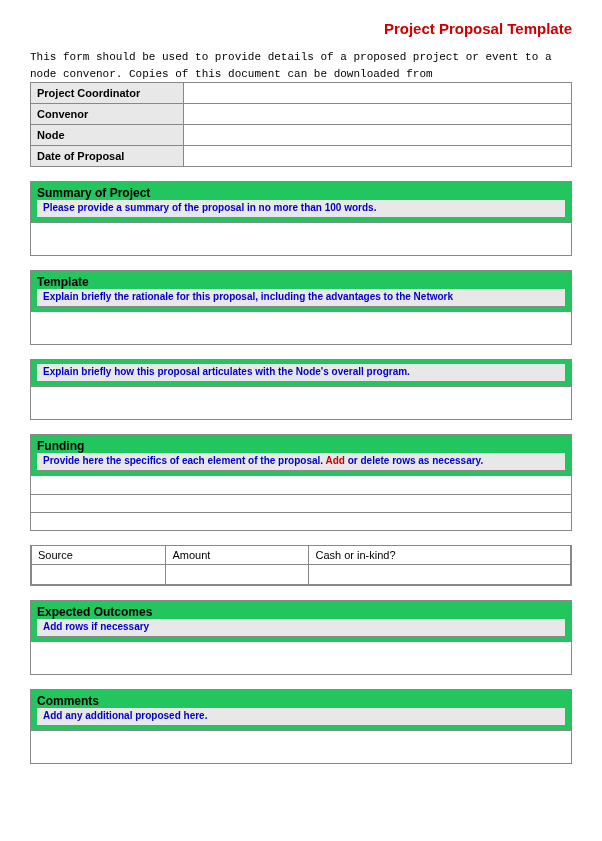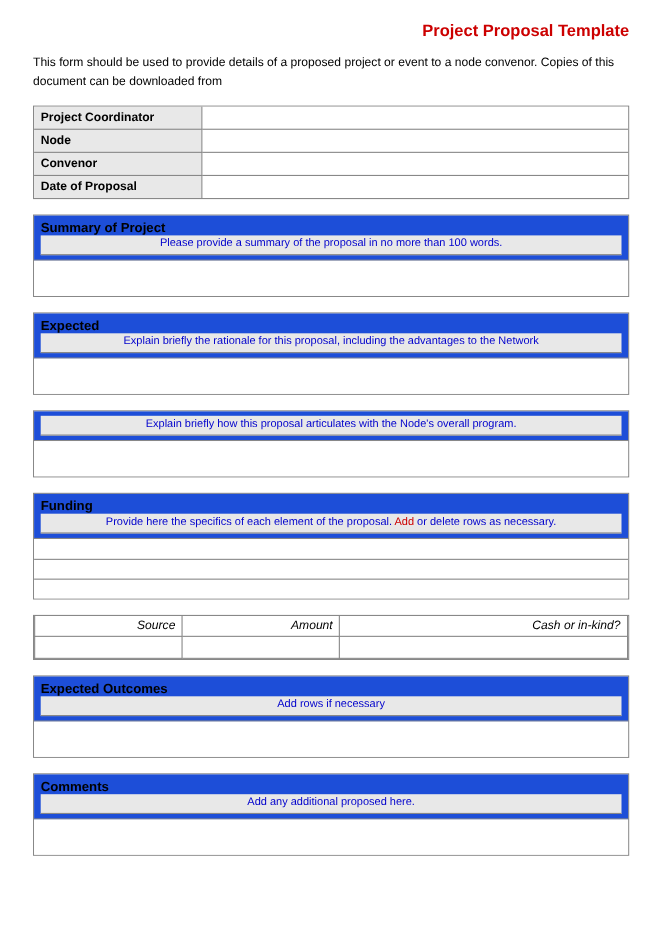--- a/index.html
+++ b/index.html
@@ -29,8 +29,8 @@
     .intro-text {
       font-size: 11px;
       color: #000;
-      margin-bottom: 14px;
       line-height: 1.5;
+      font-family: Liberation Mono, monospace;
     }
 
     .section {

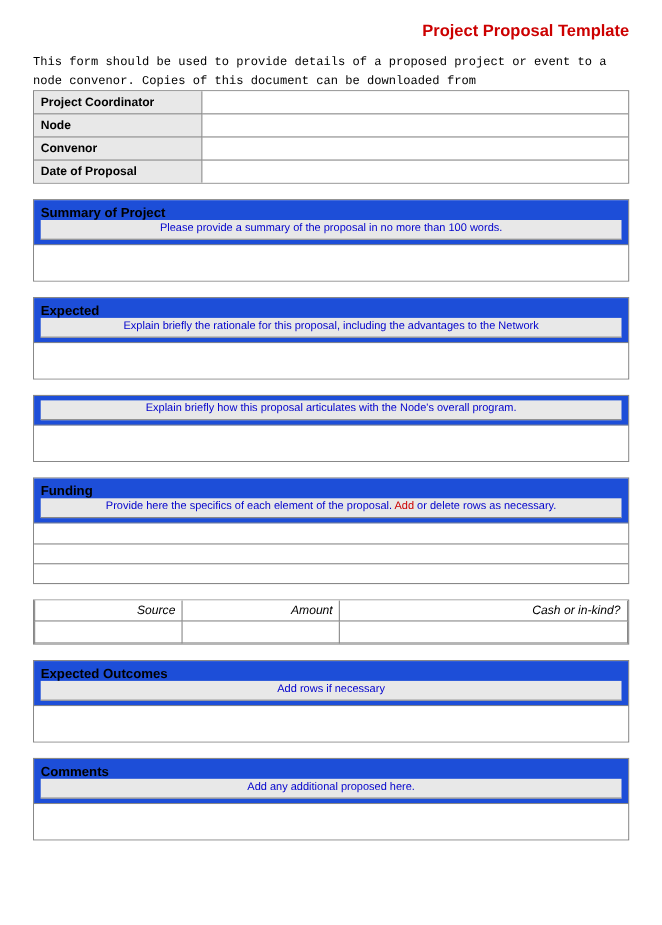--- a/index.html
+++ b/index.html
@@ -152,11 +152,11 @@
       <td class="value"></td>
     </tr>
     <tr>
+      <td class="label">Convenor</td>
+      <td class="value"></td>
+    </tr>
+    <tr>
       <td class="label">Node</td>
-      <td class="value"></td>
-    </tr>
-    <tr>
-      <td class="label">Convenor</td>
       <td class="value"></td>
     </tr>
     <tr>

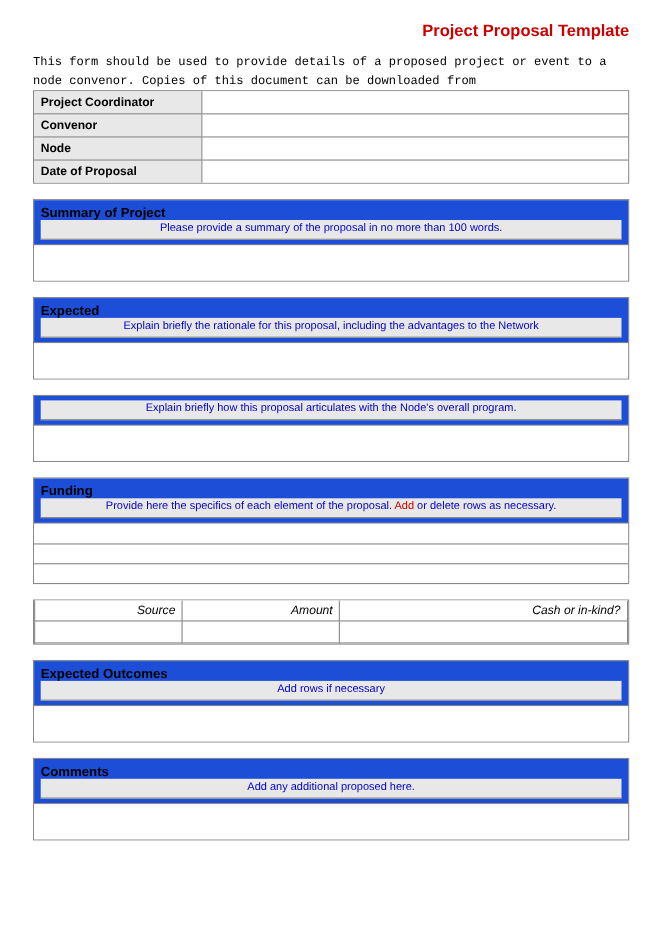--- a/index.html
+++ b/index.html
@@ -39,7 +39,7 @@
     }
 
     .section-header {
-      background: #1d4ed8;
+      background: #22c55e;
       padding: 4px 6px;
       font-weight: bold;
       font-size: 12px;

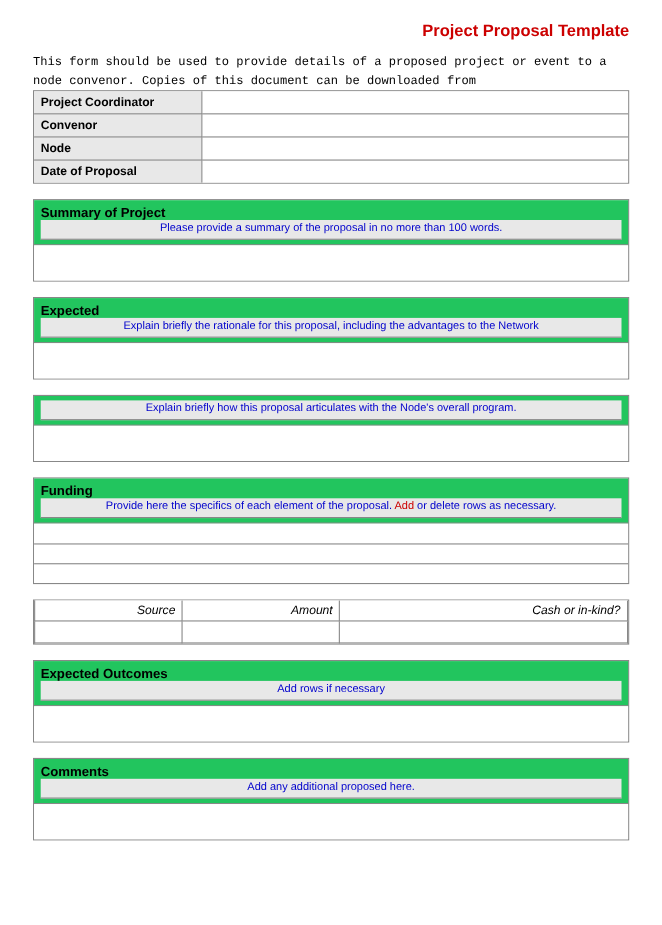--- a/index.html
+++ b/index.html
@@ -49,12 +49,11 @@
     .section-subtext {
       font-size: 10px;
       color: #0000cc;
-      font-weight: normal;
+      font-weight: bold;
       display: block;
       padding: 2px 6px 4px 6px;
       background: #e8e8e8;
       border-bottom: 1px solid #888;
-      text-align: center;
     }
 
     .section-subtext-italic {

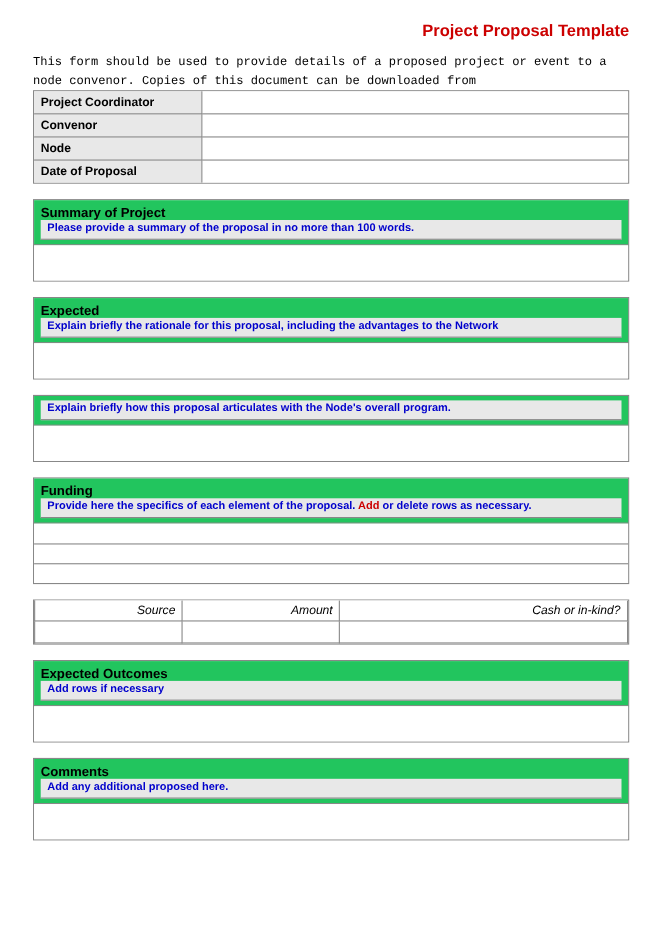--- a/index.html
+++ b/index.html
@@ -176,7 +176,7 @@
 
 <div class="section">
   <div class="section-header">
-    <span>Expected</span>
+    <span>Template</span>
     <span class="section-subtext">Explain briefly the rationale for this proposal, including the advantages to the Network</span>
   </div>
   <div class="section-empty-tall"></div>

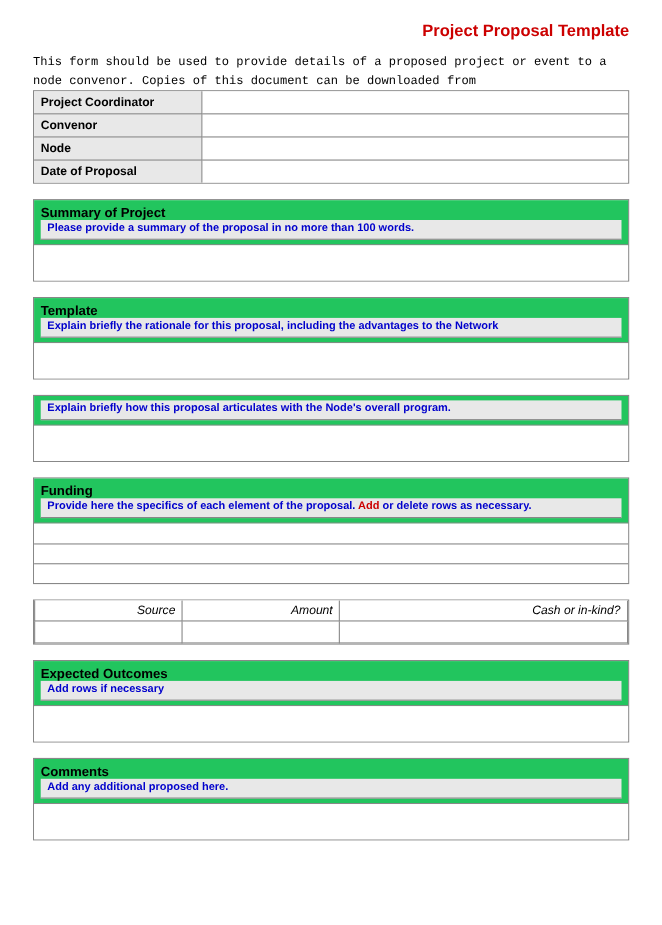--- a/index.html
+++ b/index.html
@@ -97,8 +97,7 @@
       font-size: 11px;
       font-weight: normal;
       background: #fff;
-      text-align: right;
-      font-style: italic;
+      text-align: left;
     }
 
     .funding-table td {

